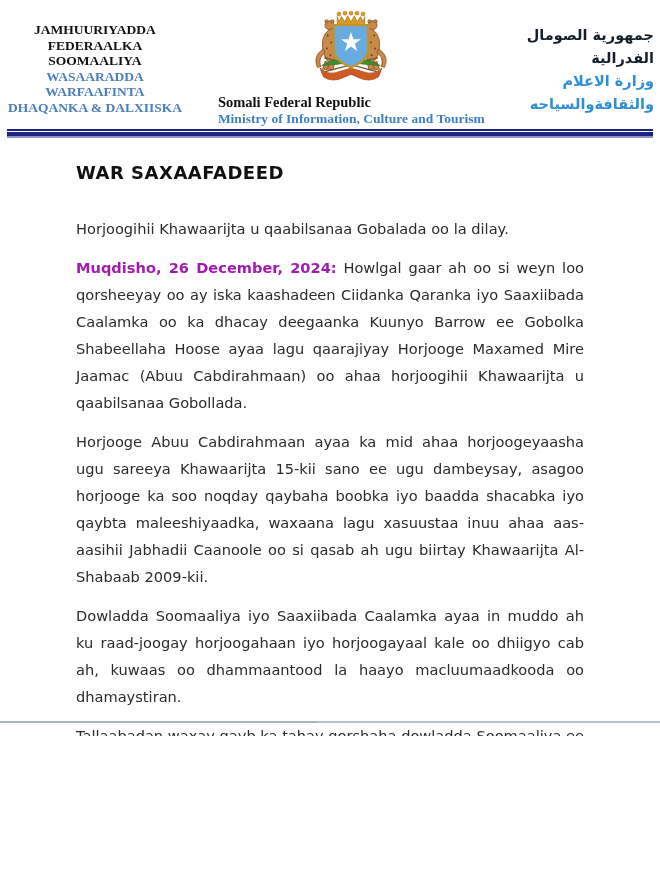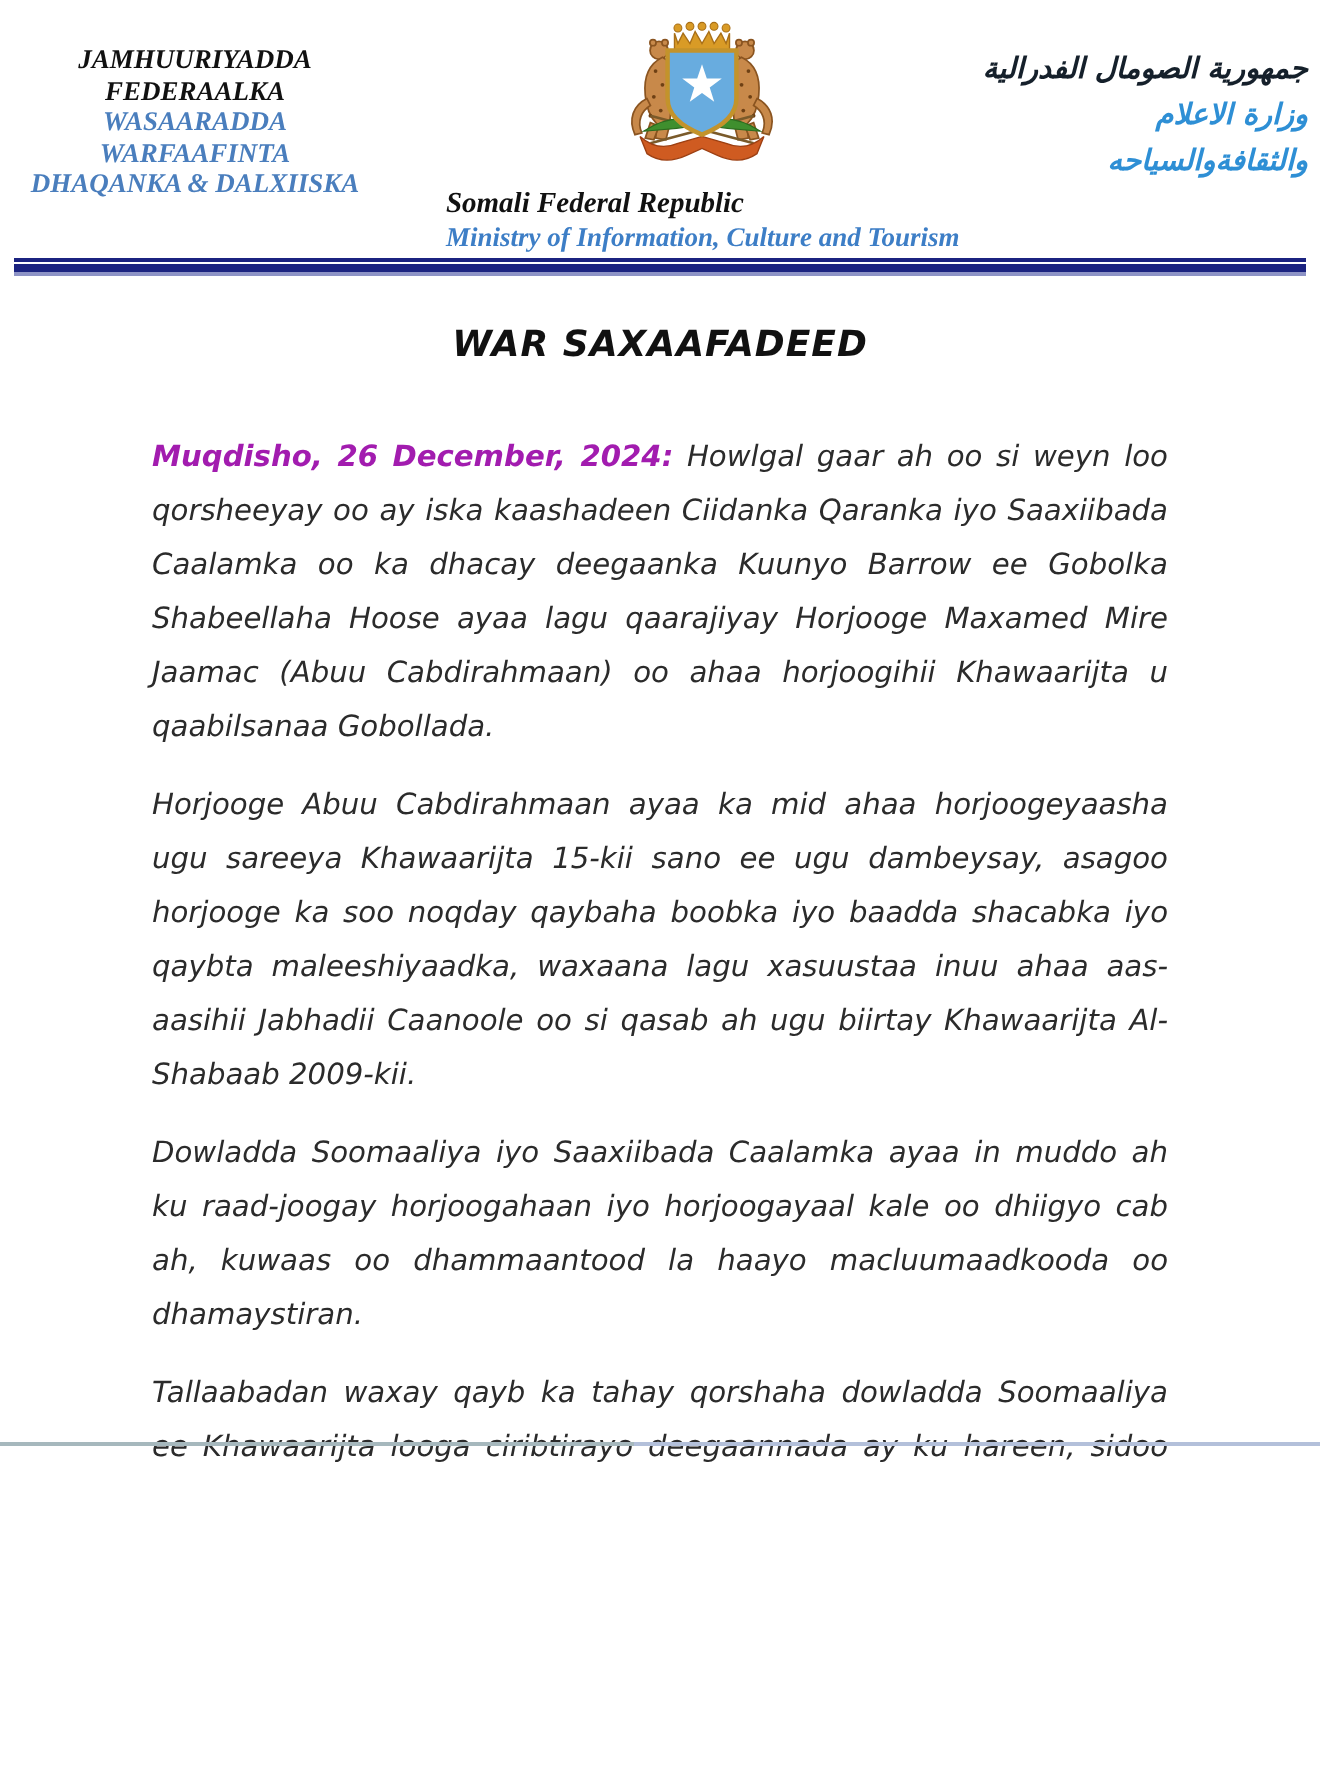--- a/index.html
+++ b/index.html
@@ -19,7 +19,6 @@
     margin:0 auto;
     background:#ffffff;
     overflow:hidden;
-    font-style:italic;
   }
   
   .letterhead{

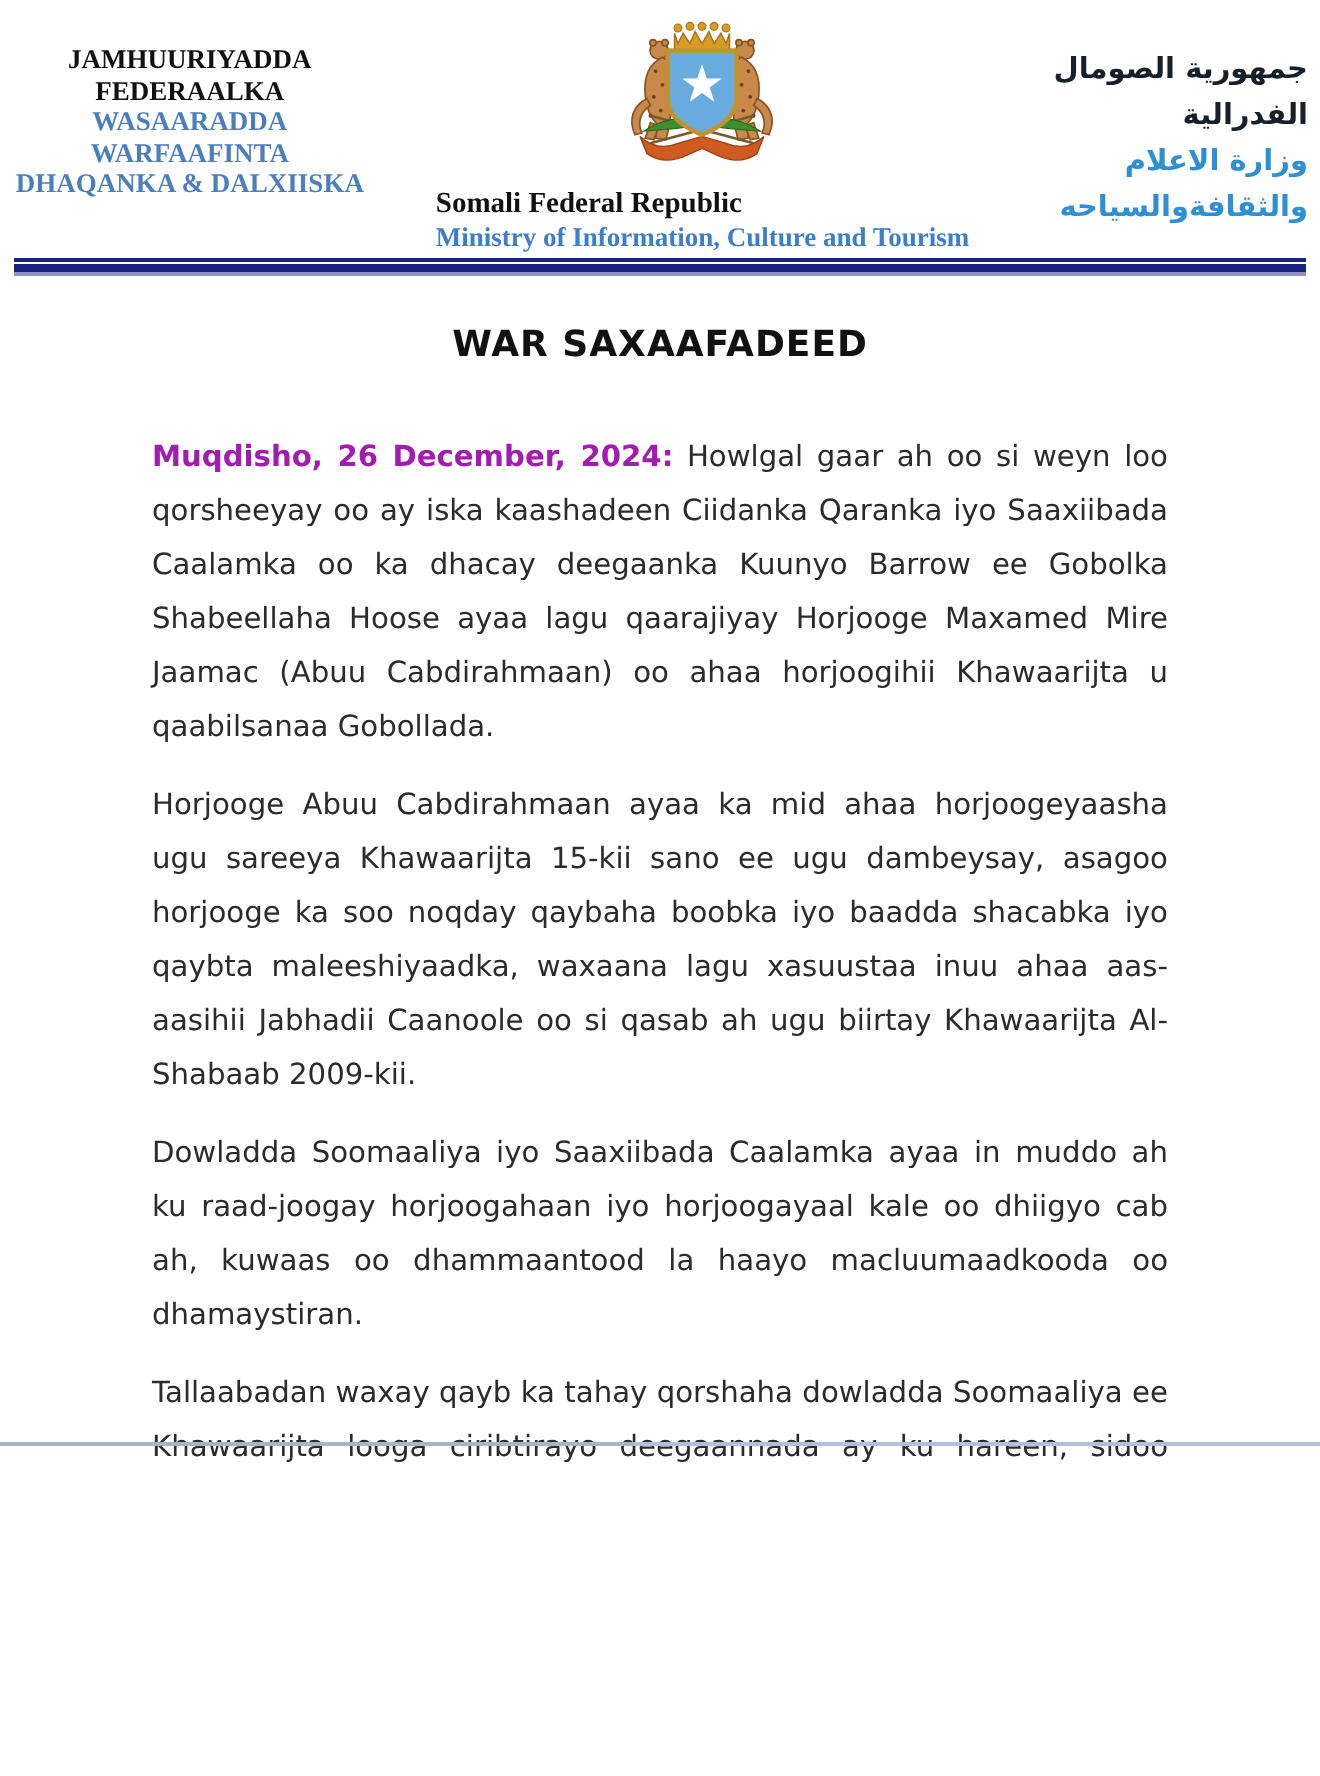--- a/index.html
+++ b/index.html
@@ -118,6 +118,7 @@
   <header class="letterhead">
     <div class="lh-left">
       <div>JAMHUURIYADDA FEDERAALKA</div>
+      <div>SOOMAALIYA</div>
       <div class="blue">WASAARADDA WARFAAFINTA</div>
       <div class="blue">DHAQANKA &amp; DALXIISKA</div>
     </div>

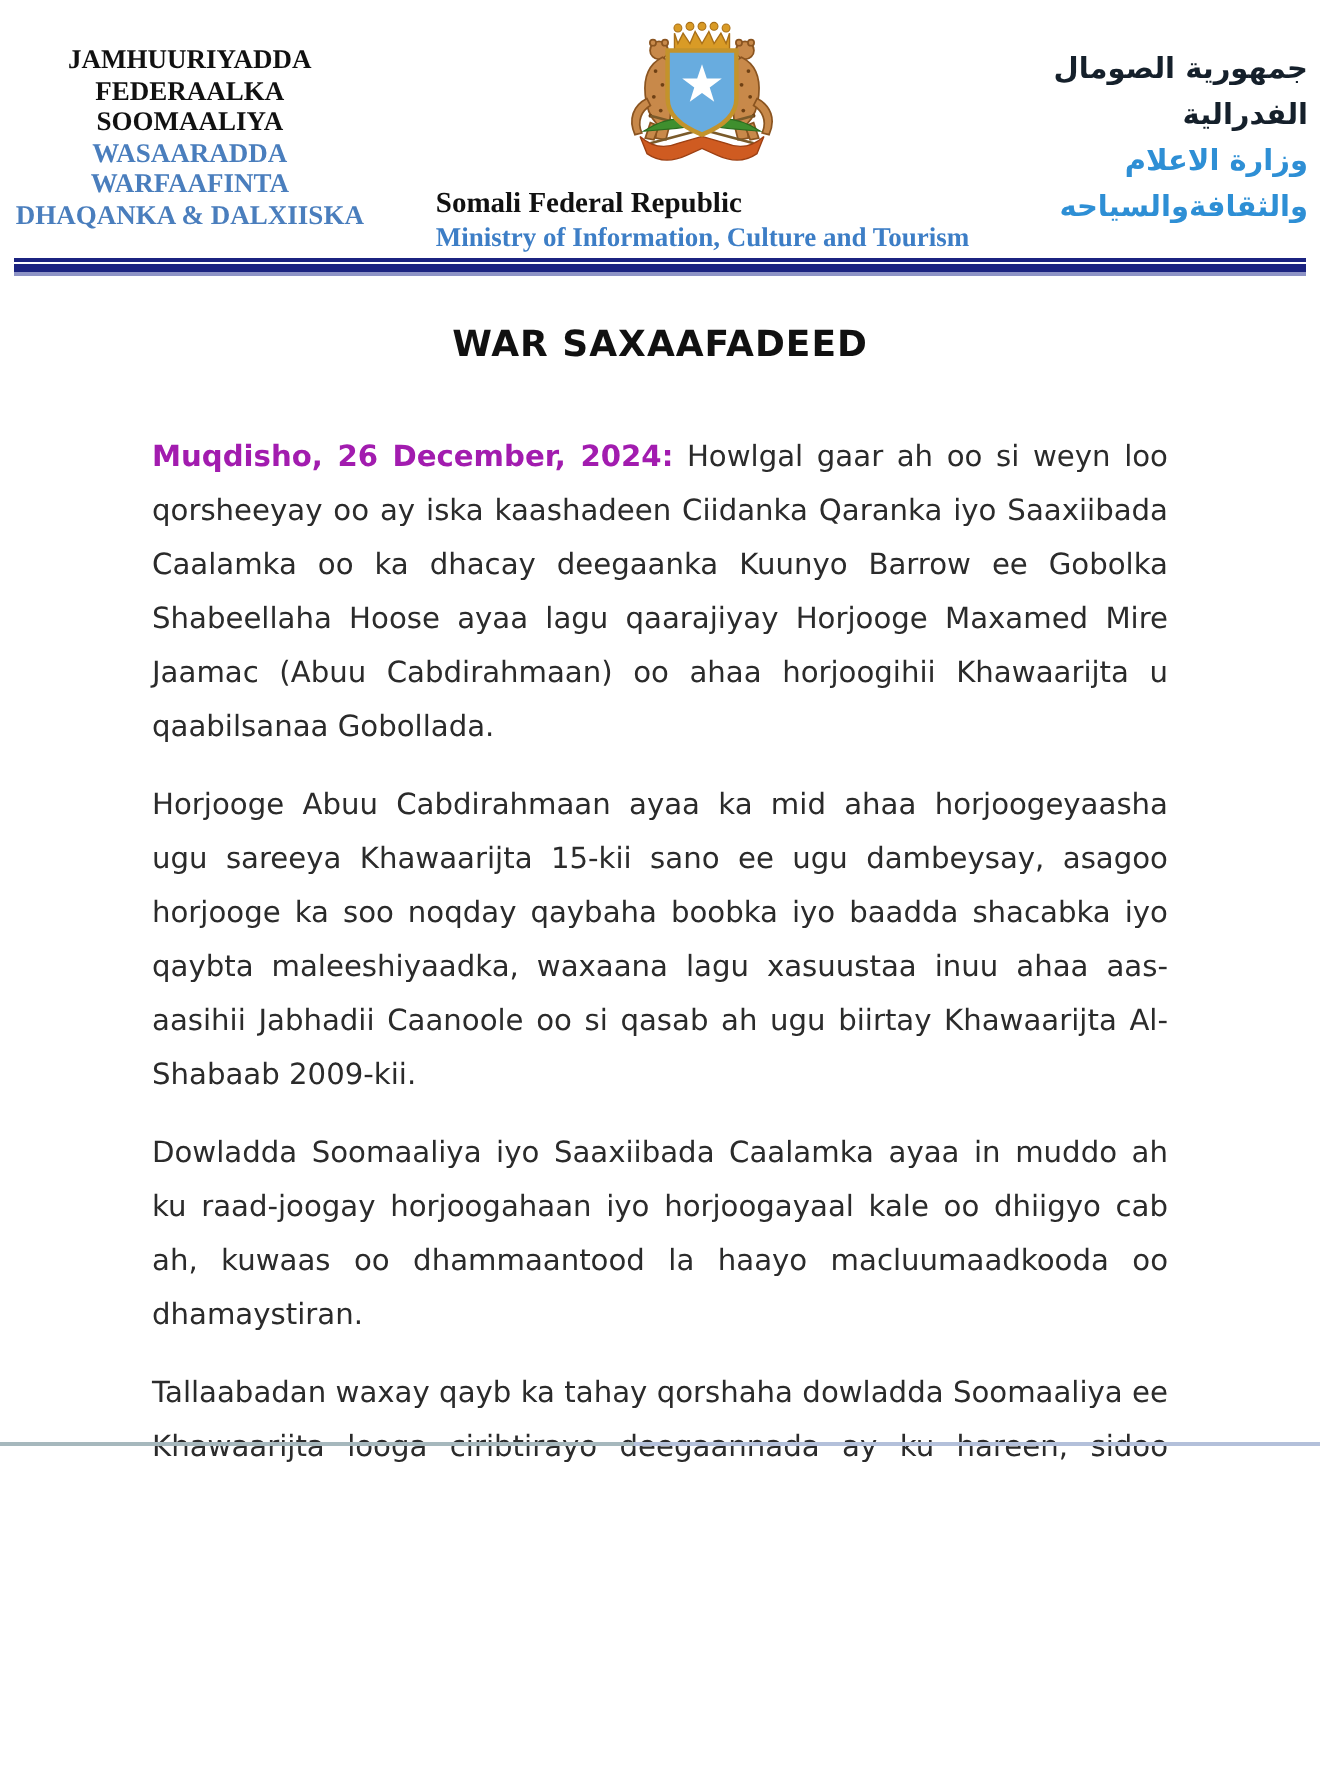--- a/index.html
+++ b/index.html
@@ -81,7 +81,6 @@
     color:var(--text);
   }
   .doc-title{
-    text-align:center;
     font-size:18px;
     font-weight:bold;
     letter-spacing:0.5px;

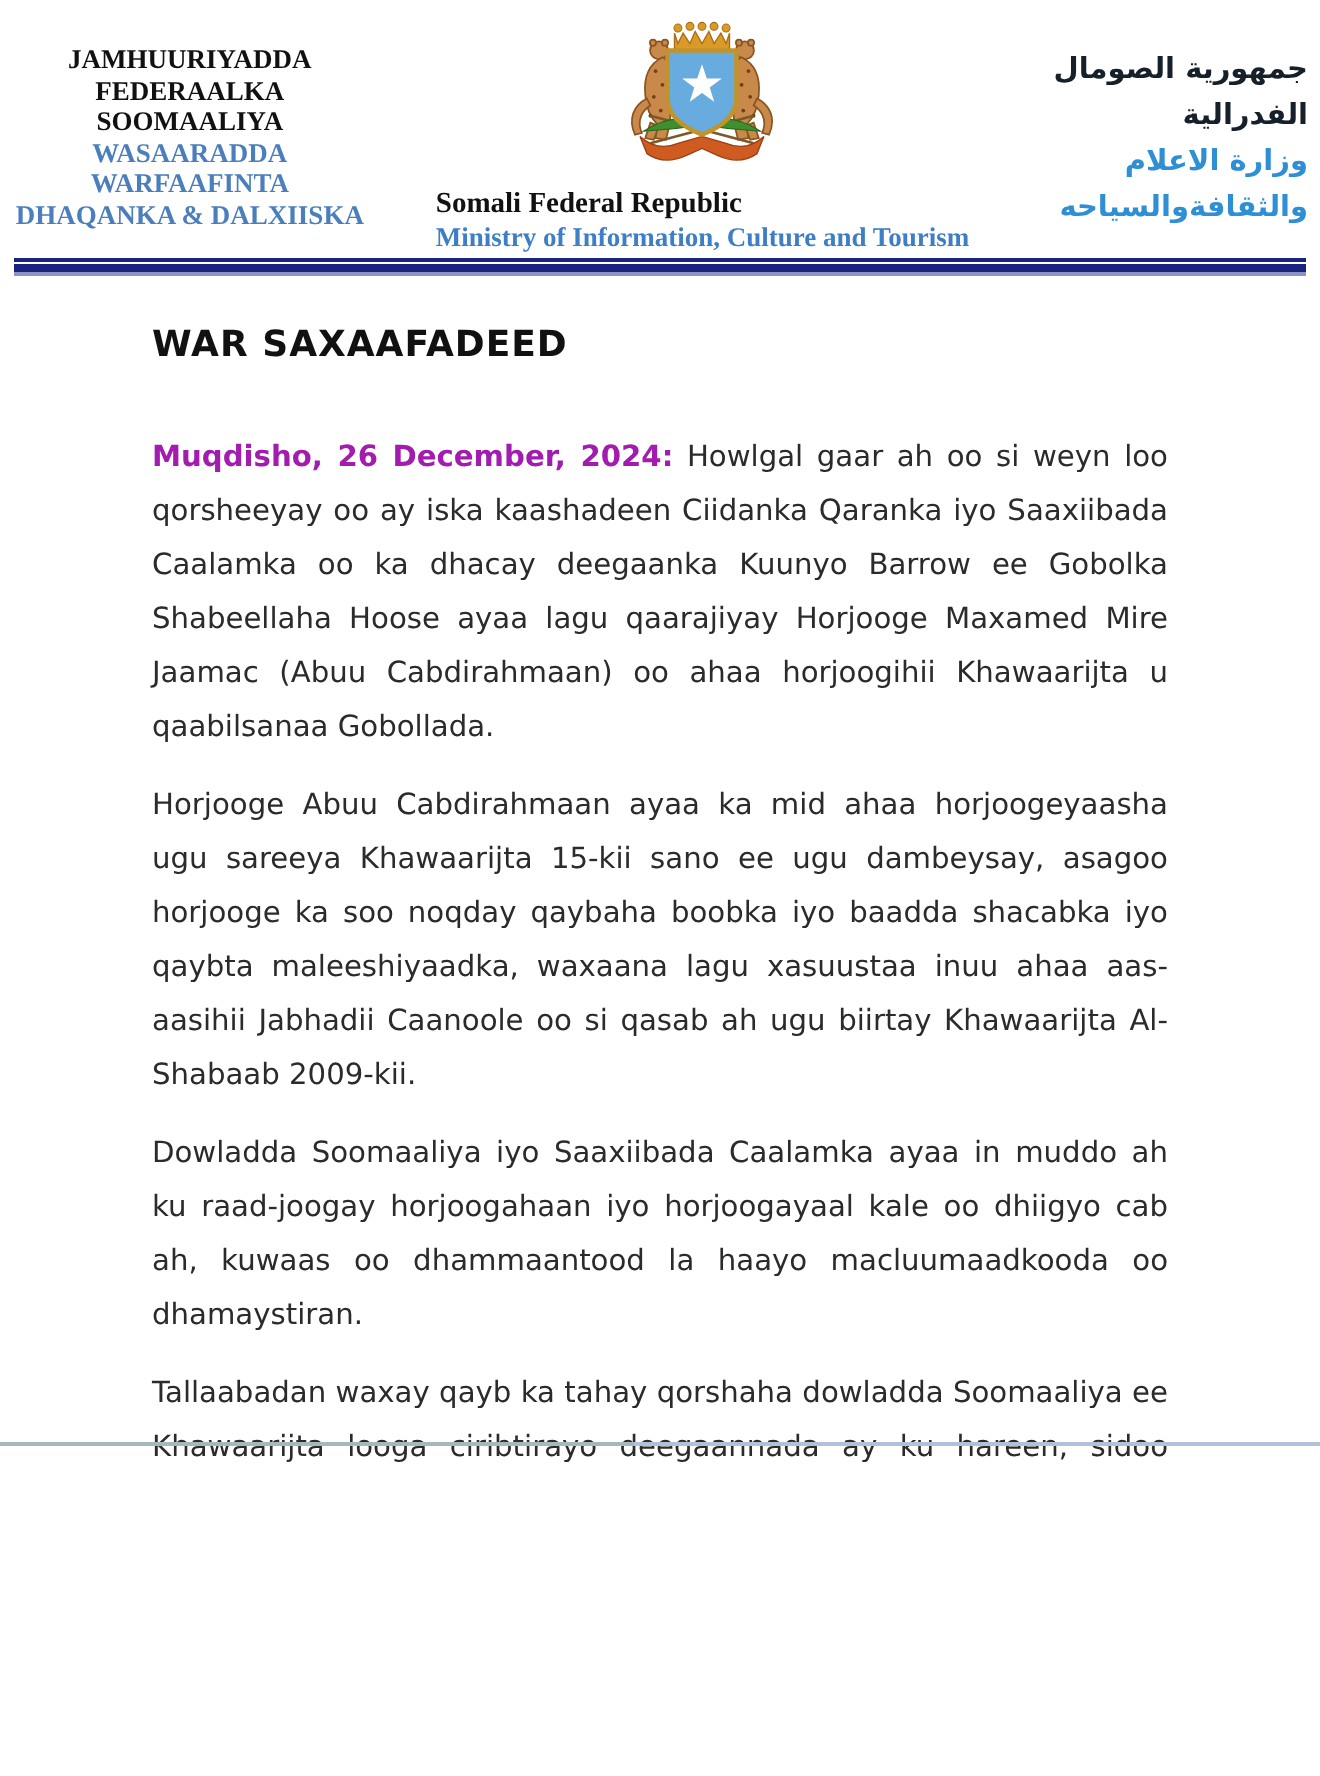--- a/index.html
+++ b/index.html
@@ -206,6 +206,7 @@
   <main class="doc">
     <h1 class="doc-title">WAR SAXAAFADEED</h1>
     <div id="paragraphs">
+        <p class="para">Horjoogihii Khawaarijta u qaabilsanaa Gobalada oo la dilay.</p>
         <p class="para"><strong>Muqdisho, 26 December, 2024:</strong> Howlgal gaar ah oo si weyn loo qorsheeyay oo ay iska kaashadeen Ciidanka Qaranka iyo Saaxiibada Caalamka oo ka dhacay deegaanka Kuunyo Barrow ee Gobolka Shabeellaha Hoose ayaa lagu qaarajiyay Horjooge Maxamed Mire Jaamac (Abuu Cabdirahmaan) oo ahaa horjoogihii Khawaarijta u qaabilsanaa Gobollada.</p>
         <p class="para">Horjooge Abuu Cabdirahmaan ayaa ka mid ahaa horjoogeyaasha ugu sareeya Khawaarijta 15-kii sano ee ugu dambeysay, asagoo horjooge ka soo noqday qaybaha boobka iyo baadda shacabka iyo qaybta maleeshiyaadka, waxaana lagu xasuustaa inuu ahaa aas-aasihii Jabhadii Caanoole oo si qasab ah ugu biirtay Khawaarijta Al-Shabaab 2009-kii.</p>
         <p class="para">Dowladda Soomaaliya iyo Saaxiibada Caalamka ayaa in muddo ah ku raad-joogay horjoogahaan iyo horjoogayaal kale oo dhiigyo cab ah, kuwaas oo dhammaantood la haayo macluumaadkooda oo dhamaystiran.</p>

